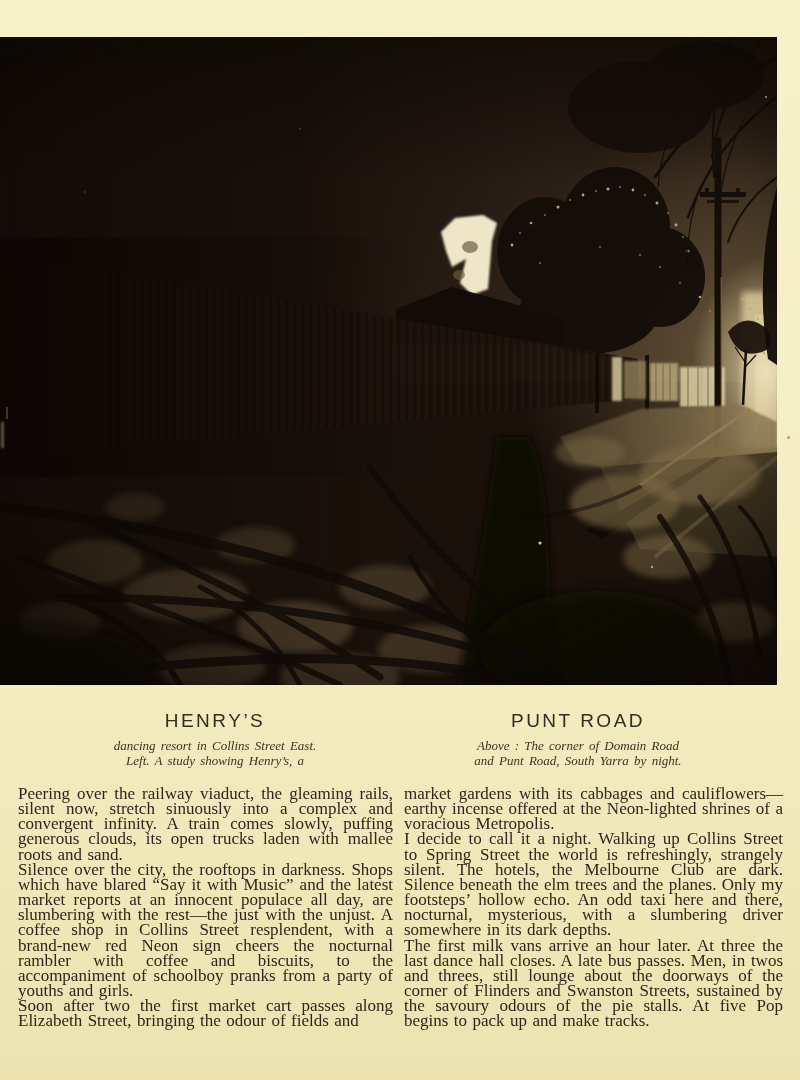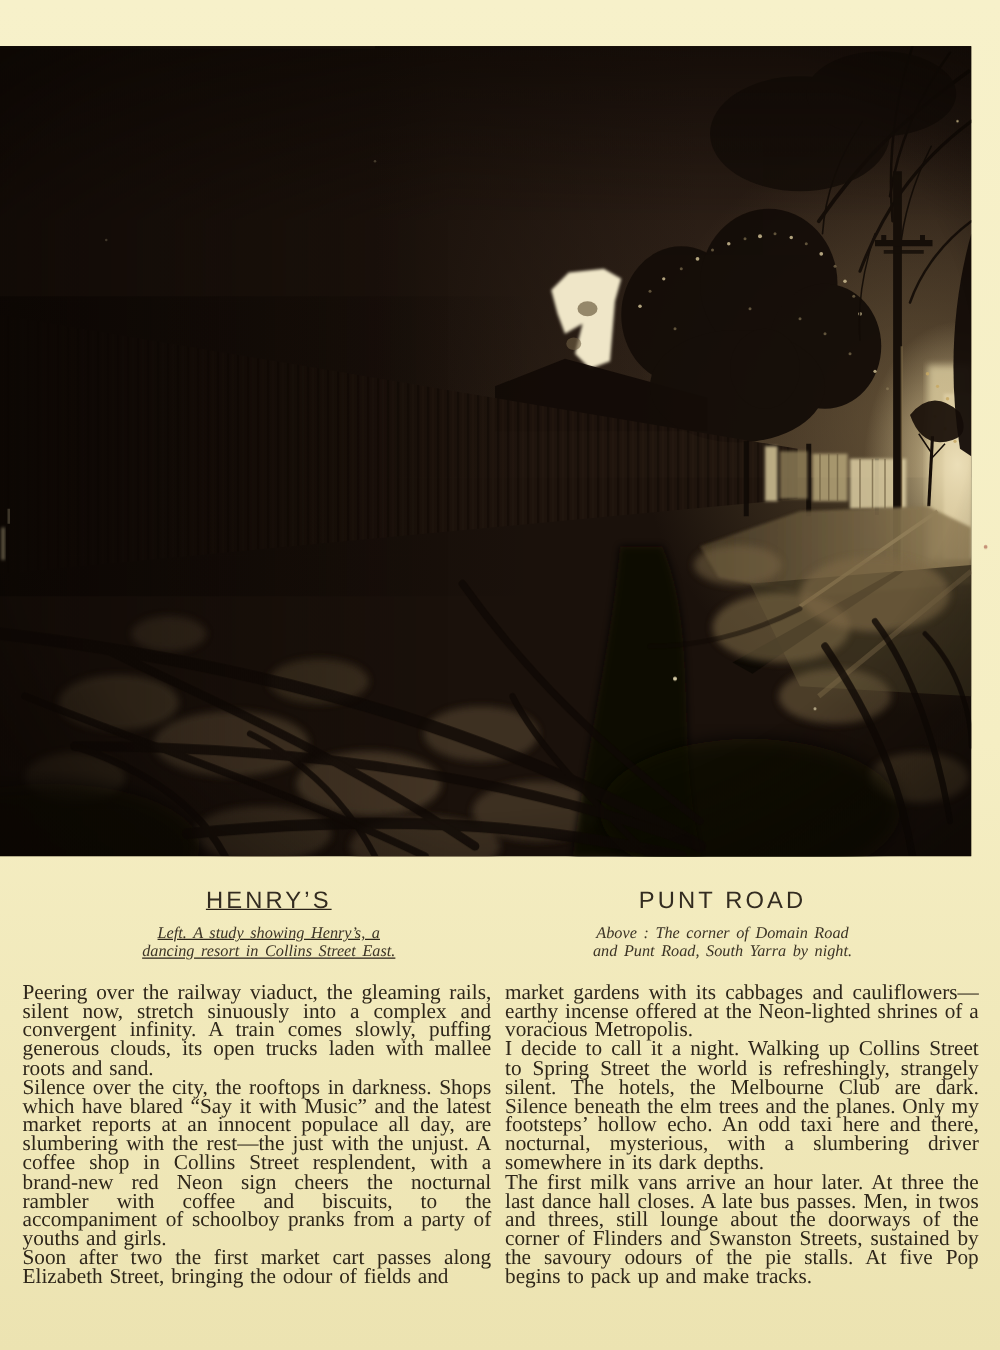--- a/index.html
+++ b/index.html
@@ -14,7 +14,7 @@
   }
   .photo svg{display:block;width:777px;height:648px;}
   .head-block{position:absolute;text-align:center;}
-  .head-left{top:710px;left:18px;width:394px;text-decoration:underline;}
+  .head-left{top:710px;left:18px;width:394px;}
   .head-right{top:710px;left:417px;width:322px;}
   .head-block h2{
     font-family:"Liberation Sans", sans-serif;font-weight:normal;

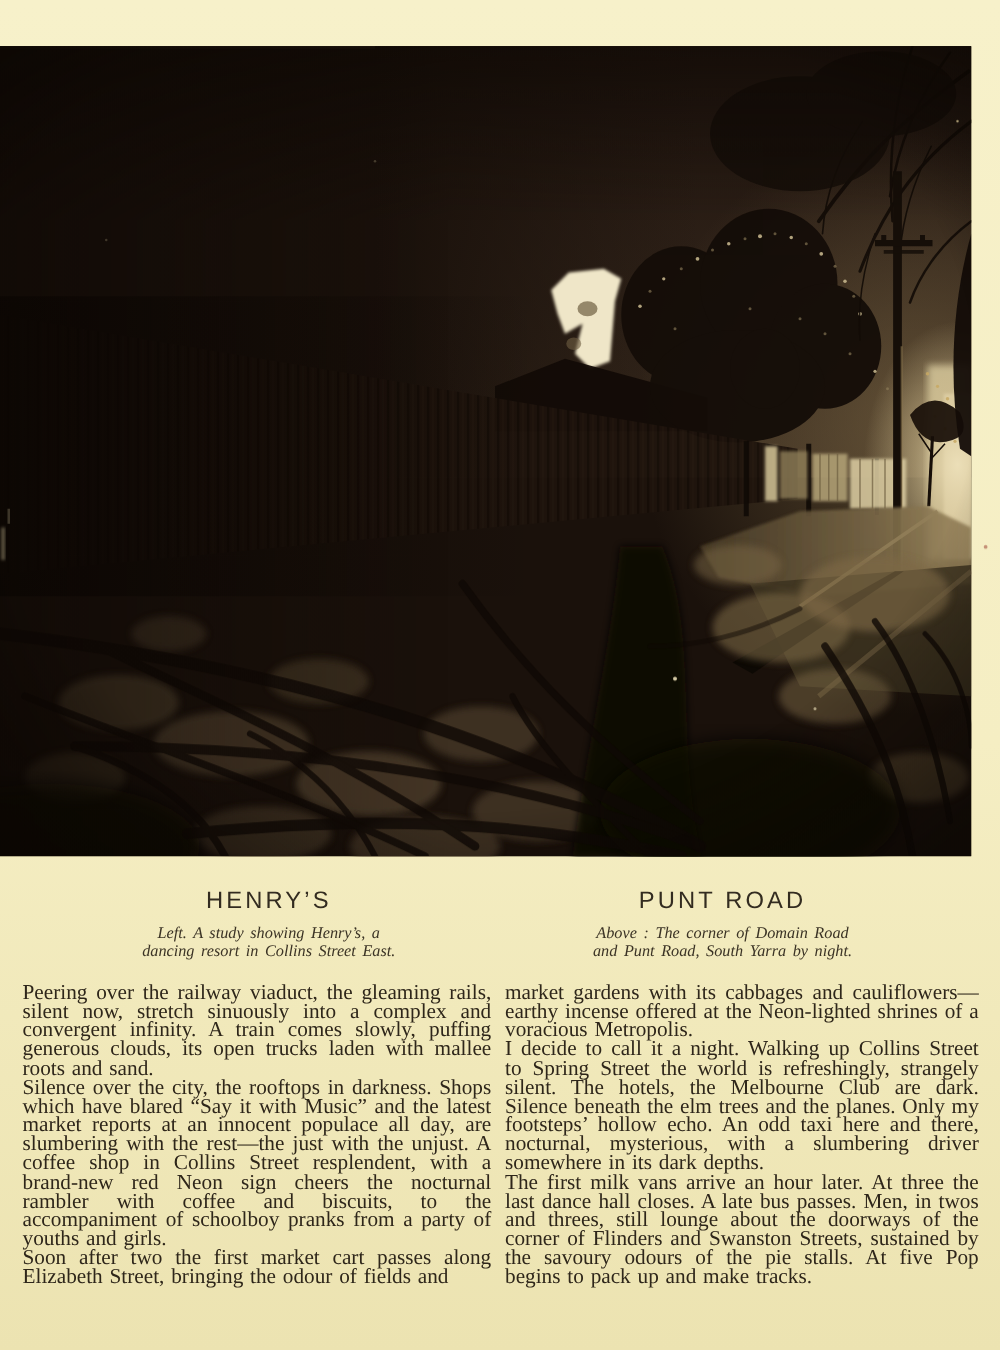--- a/index.html
+++ b/index.html
@@ -292,8 +292,8 @@
   <div class="head-block head-left">
     <h2>HENRY’S</h2>
     <p class="cap">
+      <span>dancing resort in Collins Street East.</span>
       <span>Left.  A study showing Henry’s, a</span>
-      <span>dancing resort in Collins Street East.</span>
     </p>
   </div>
 

